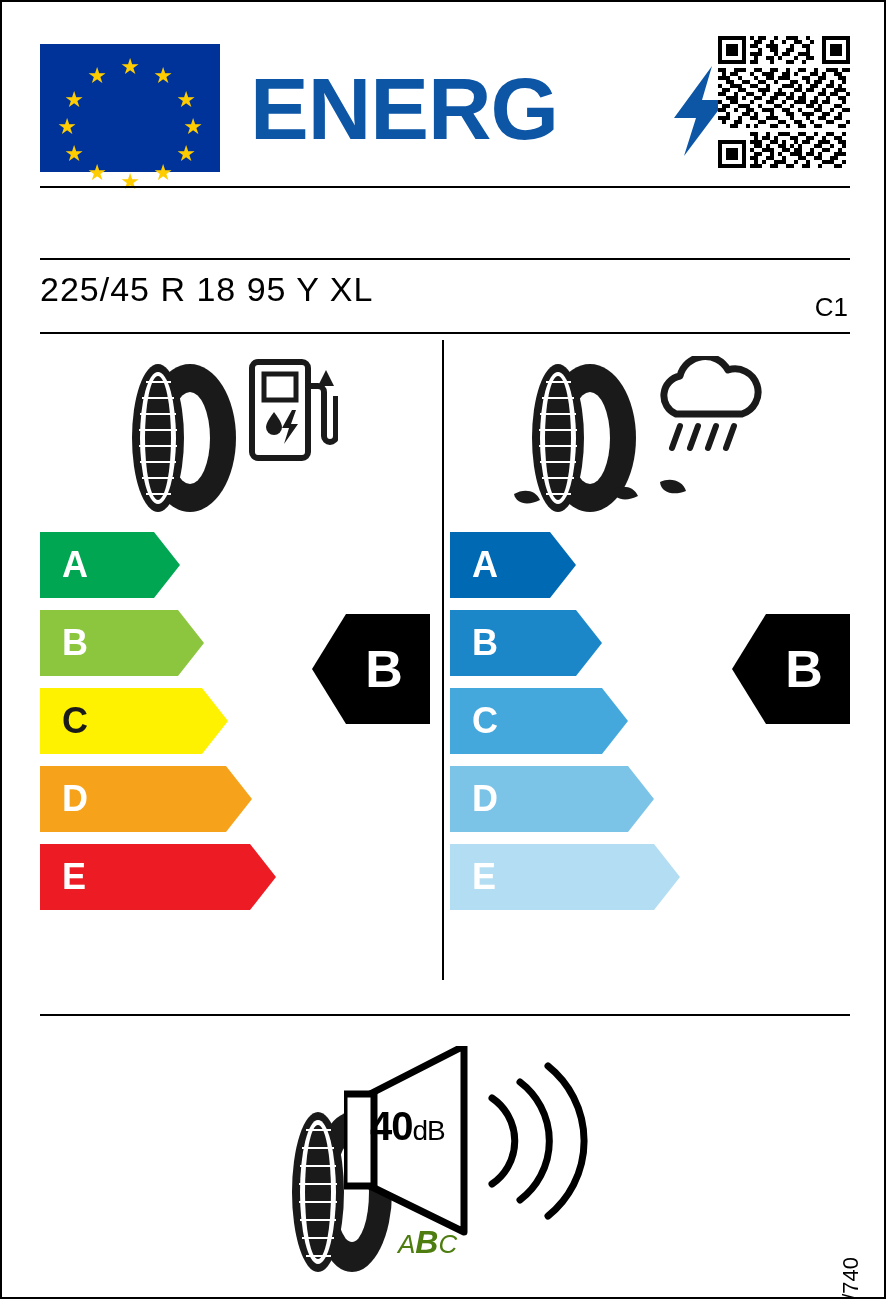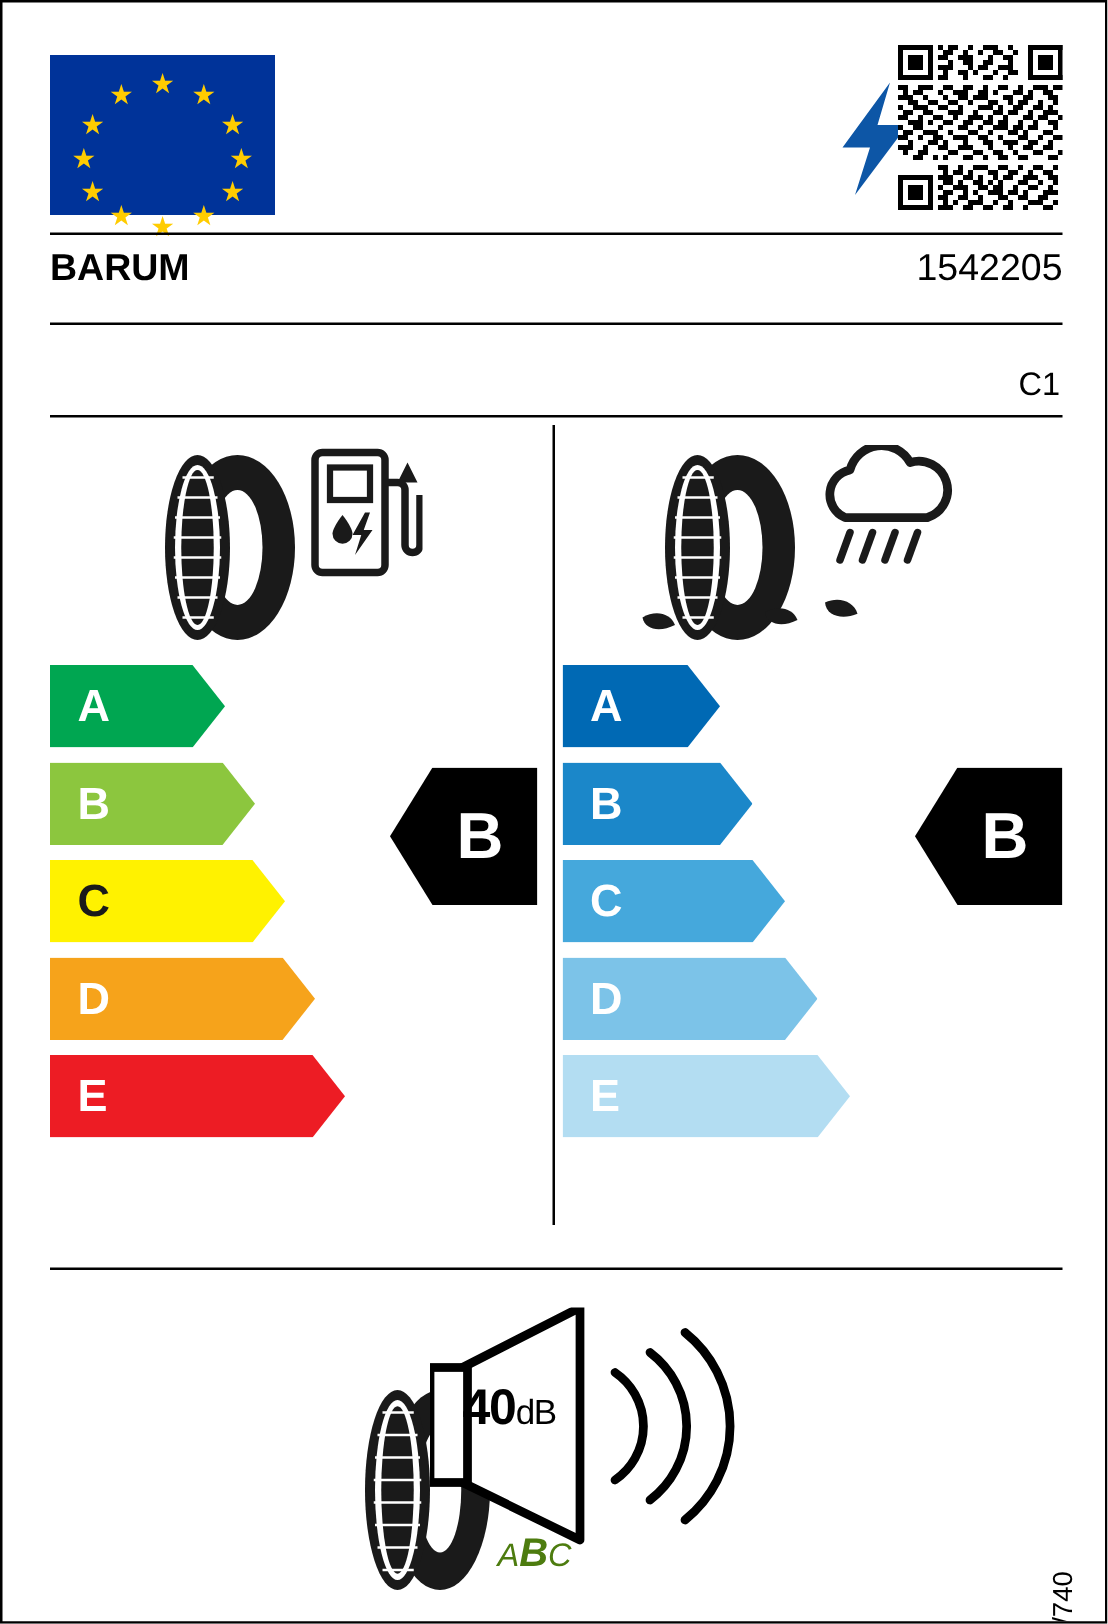--- a/index.html
+++ b/index.html
@@ -246,6 +246,7 @@
       <div class="eu-star" style="left:79px;  top:127px;">★</div>
     </div>
 
+    <div class="energ-text">ENERG</div>
 
     <div class="bolt">
       <svg viewBox="0 0 56 90" width="56" height="90">

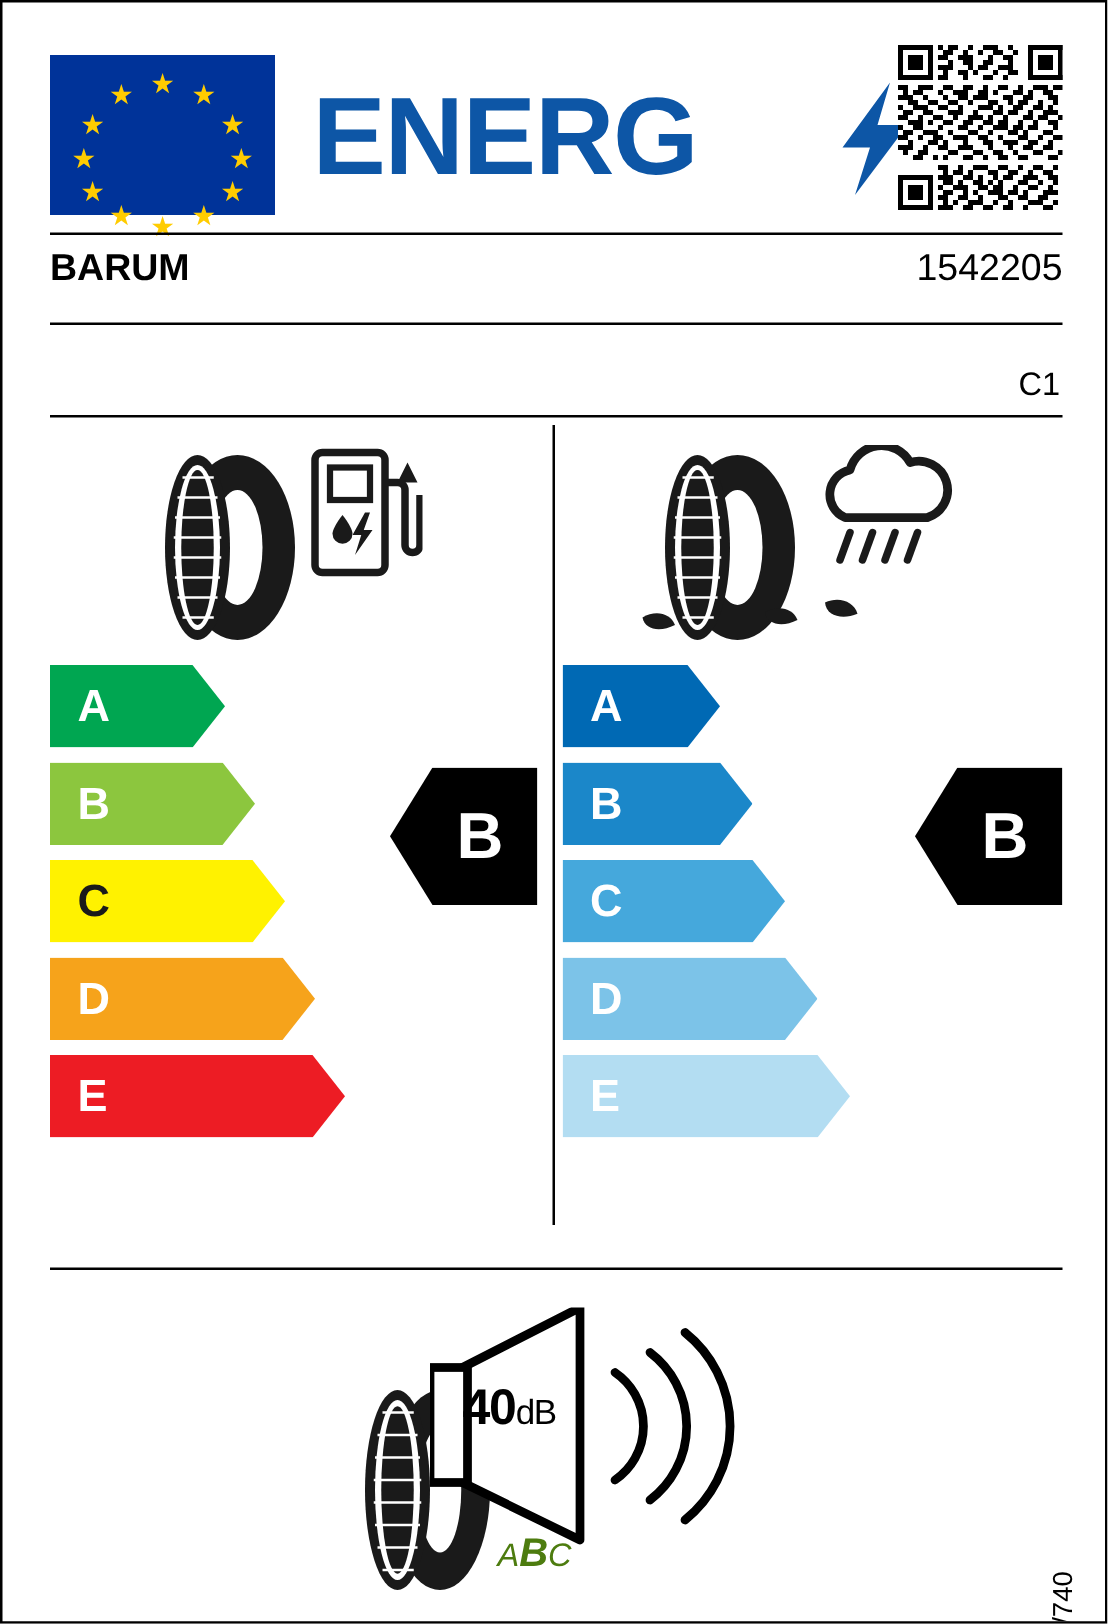--- a/index.html
+++ b/index.html
@@ -502,10 +502,6 @@
 
   <div class="divider" style="top:184px;"></div>
 
-  <div class="brand-row">
-    <div class="brand-name">BARUM</div>
-    <div class="article-no">1542205</div>
-  </div>
 
   <div class="divider" style="top:256px;"></div>
 

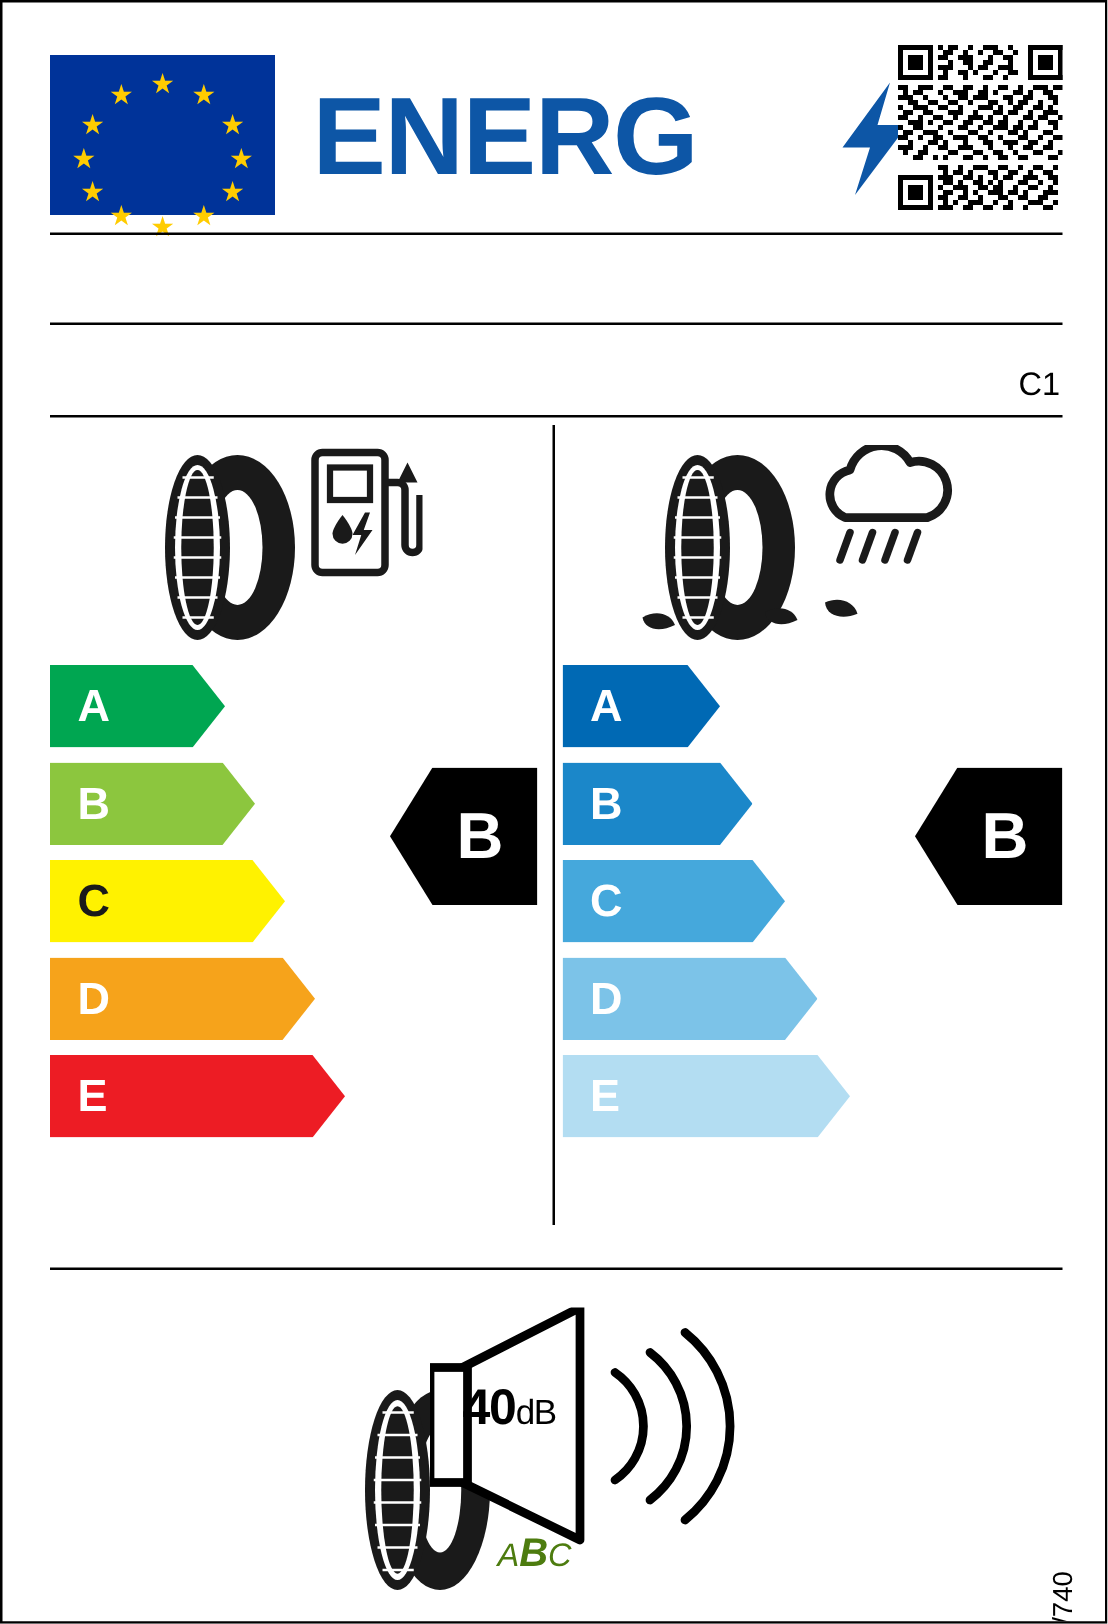--- a/index.html
+++ b/index.html
@@ -506,6 +506,7 @@
   <div class="divider" style="top:256px;"></div>
 
   <div class="size-row">
+    <div class="tyre-size">225/45 R 18 95 Y XL</div>
     <div class="tyre-class">C1</div>
   </div>
 

